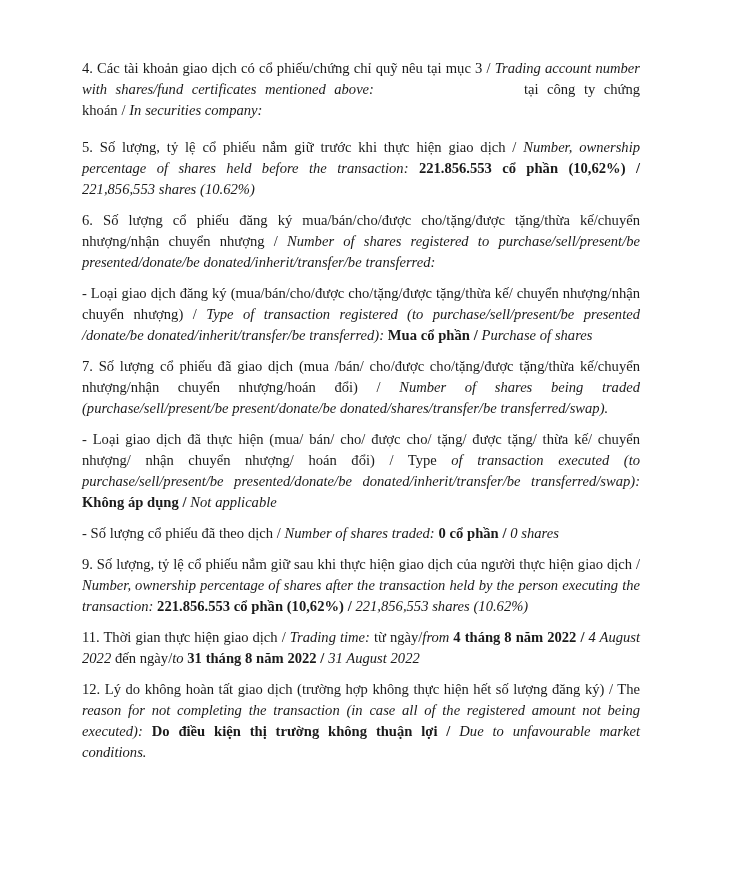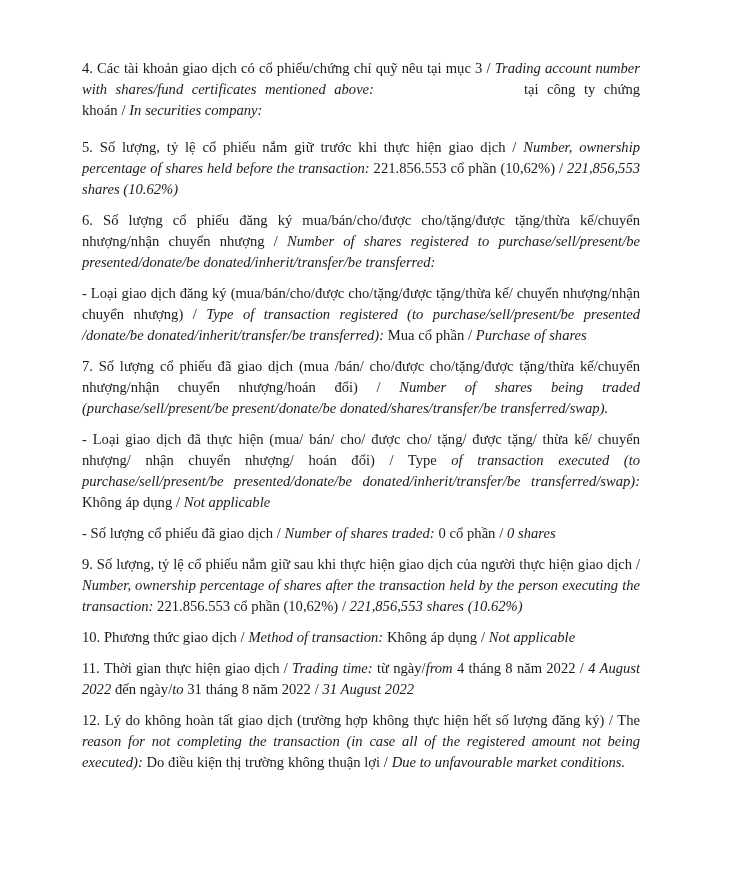--- a/index.html
+++ b/index.html
@@ -43,7 +43,7 @@
     margin-bottom: 16px;
   }
   .it   { font-style: italic; }
-  .bd   { font-weight: normal; }
+  .bd   { font-weight: bold; }
   .bdit { font-weight: normal; font-style: italic; }
   .rm   { font-style: normal; font-weight: normal; }
   

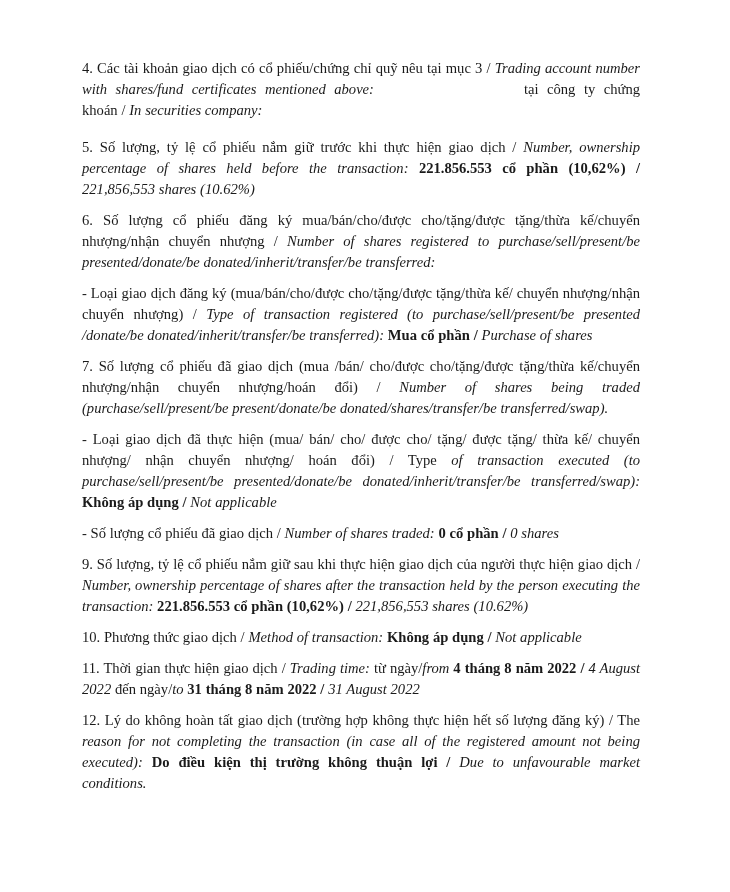--- a/index.html
+++ b/index.html
@@ -71,7 +71,7 @@
 
     <p class="para"><span>- Loại giao dịch đã thực hiện (mua/ bán/ cho/ được cho/ tặng/ được tặng/ thừa kế/ chuyển nhượng/ nhận chuyển nhượng/ hoán đổi)</span><span class="rm"> / </span><span class="rm">Type</span><span class="it"> of transaction executed (to purchase/sell/present/be presented/donate/be donated/inherit/transfer/be transferred/swap):</span> <span class="bd">Không áp dụng</span><span class="bd"> / </span><span class="bdit">Not applicable</span></p>
 
-    <p class="para"><span>- Số lượng cổ phiếu đã giao dịch</span><span class="rm"> / </span><span class="it">Number of shares traded:</span> <span class="bd">0 cổ phần</span><span class="bd"> / </span><span class="bdit">0 shares</span></p>
+    <p class="para"><span>- Số lượng cổ phiếu đã theo dịch</span><span class="rm"> / </span><span class="it">Number of shares traded:</span> <span class="bd">0 cổ phần</span><span class="bd"> / </span><span class="bdit">0 shares</span></p>
 
 
     <p class="para"><span>9. Số lượng, tỷ lệ cổ phiếu nắm giữ sau khi thực hiện giao dịch của người thực hiện giao dịch</span><span class="rm"> / </span><span class="it">Number, ownership percentage of shares after the transaction held by the person executing the transaction:</span> <span class="bd">221.856.553 cổ phần (10,62%)</span><span class="bd"> / </span><span class="bdit">221,856,553 shares (10.62%)</span></p>

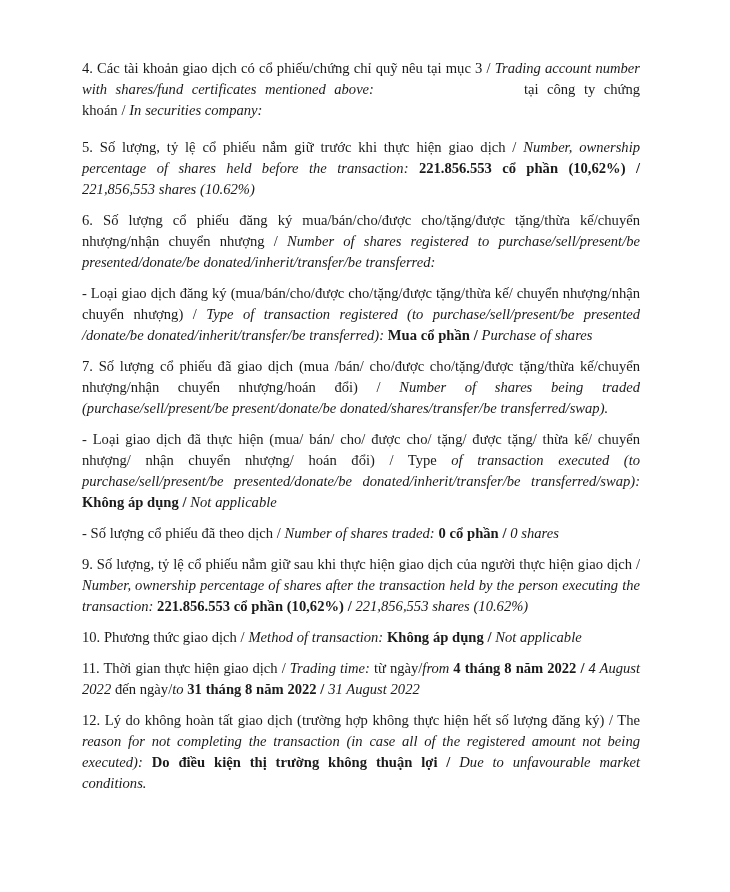--- a/index.html
+++ b/index.html
@@ -76,7 +76,6 @@
 
     <p class="para"><span>9. Số lượng, tỷ lệ cổ phiếu nắm giữ sau khi thực hiện giao dịch của người thực hiện giao dịch</span><span class="rm"> / </span><span class="it">Number, ownership percentage of shares after the transaction held by the person executing the transaction:</span> <span class="bd">221.856.553 cổ phần (10,62%)</span><span class="bd"> / </span><span class="bdit">221,856,553 shares (10.62%)</span></p>
 
-    <p class="para"><span>10. Phương thức giao dịch</span><span class="rm"> / </span><span class="it">Method of transaction:</span> <span class="bd">Không áp dụng</span><span class="bd"> / </span><span class="bdit">Not applicable</span></p>
 
     <p class="para"><span>11. Thời gian thực hiện giao dịch</span><span class="rm"> / </span><span class="it">Trading time:</span> <span class="rm">từ ngày/</span><span class="it">from</span> <span class="bd">4 tháng 8 năm 2022</span><span class="bd"> / </span><span class="bdit">4 August 2022</span> <span class="rm">đến ngày/</span><span class="it">to</span> <span class="bd">31 tháng 8 năm 2022</span><span class="bd"> / </span><span class="bdit">31 August 2022</span></p>
 

